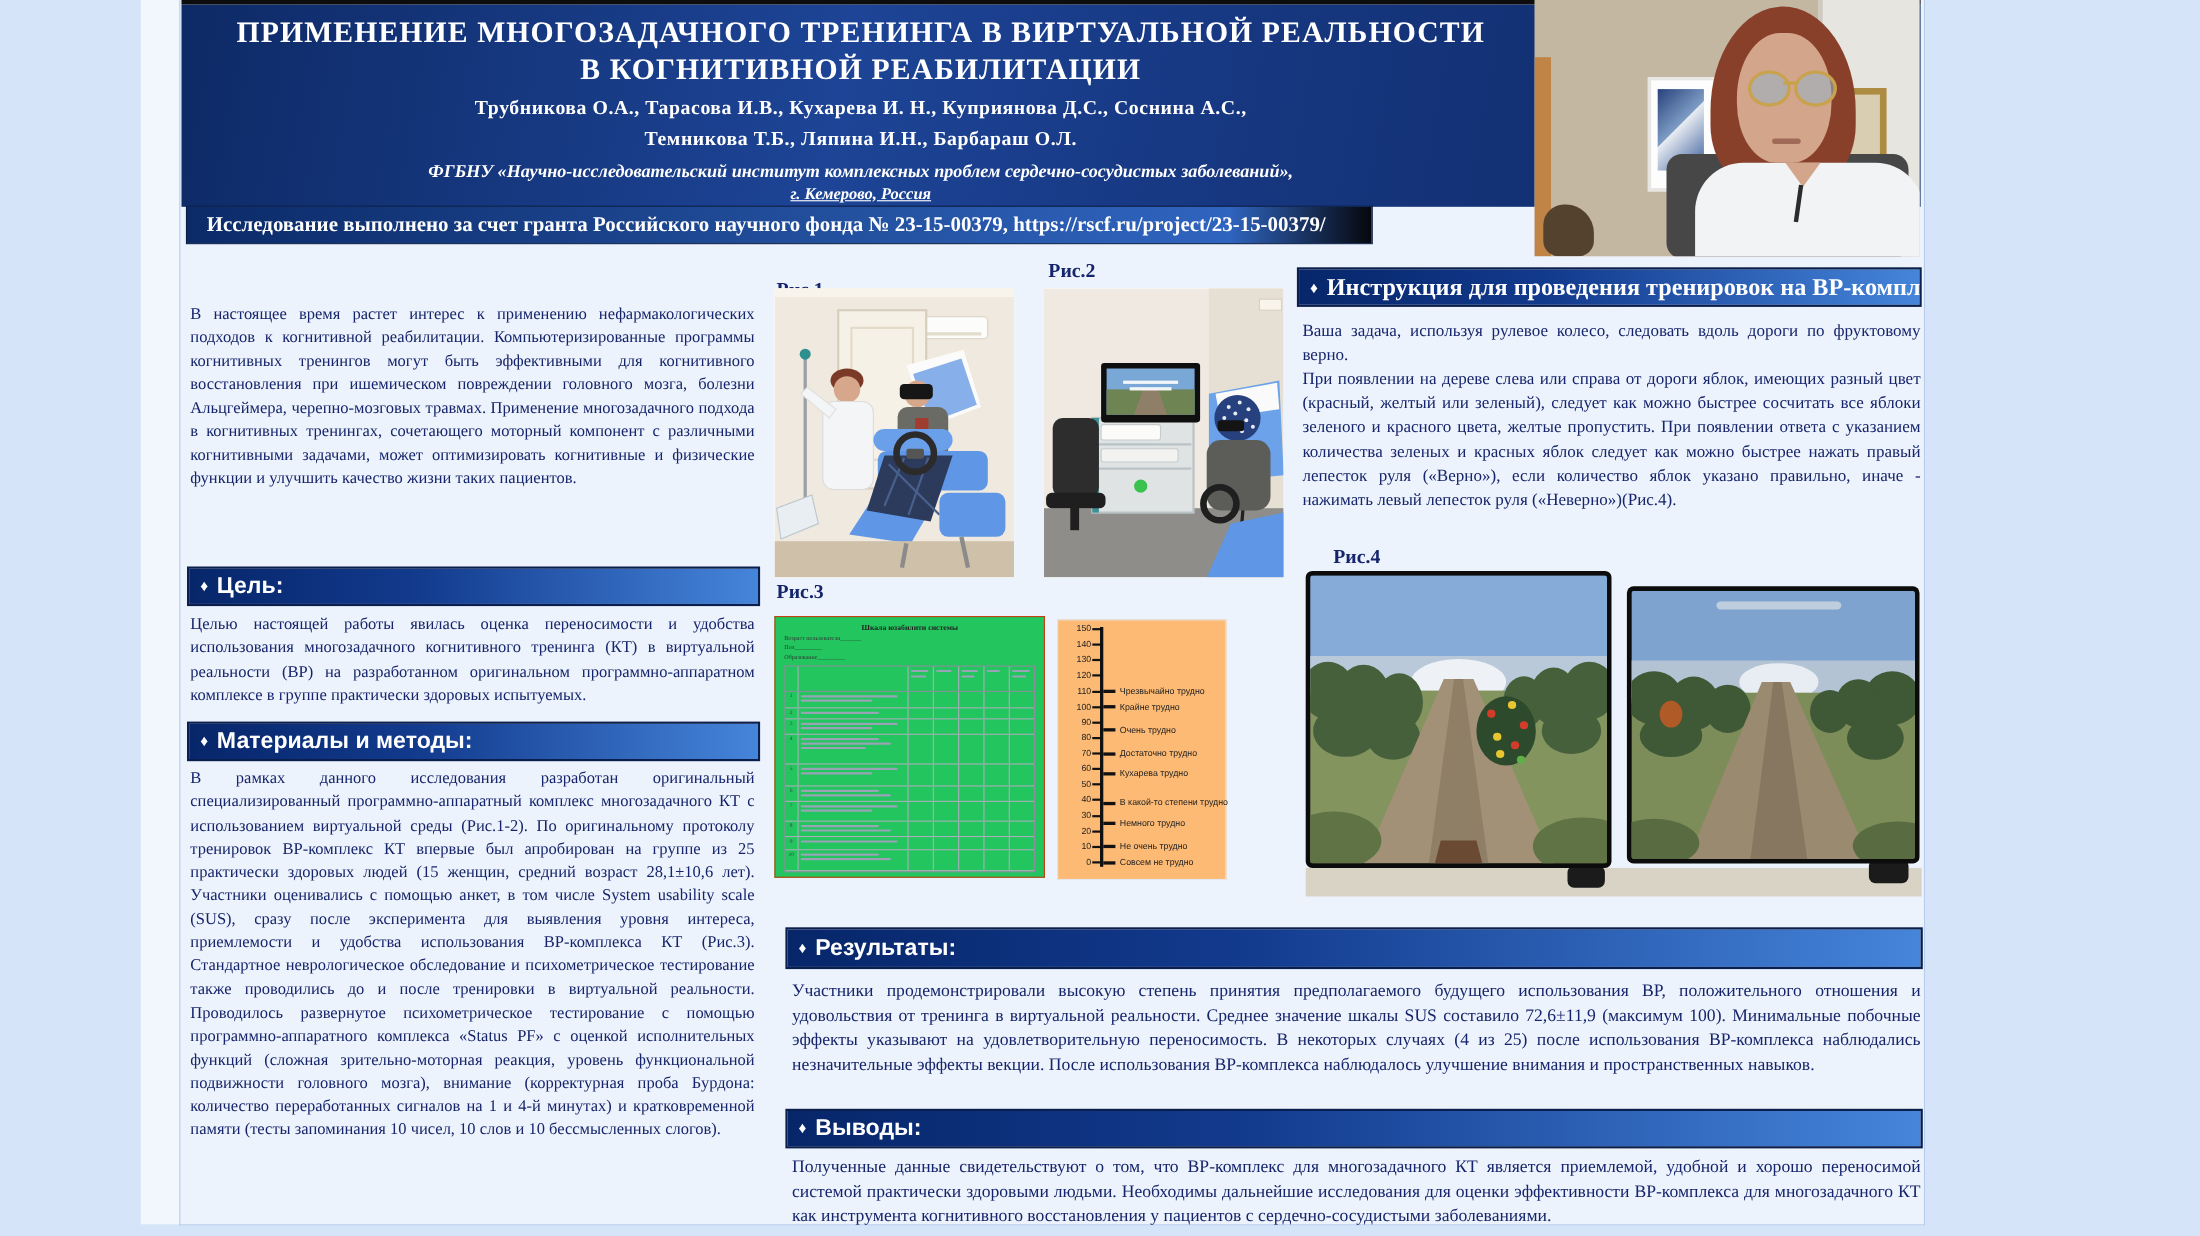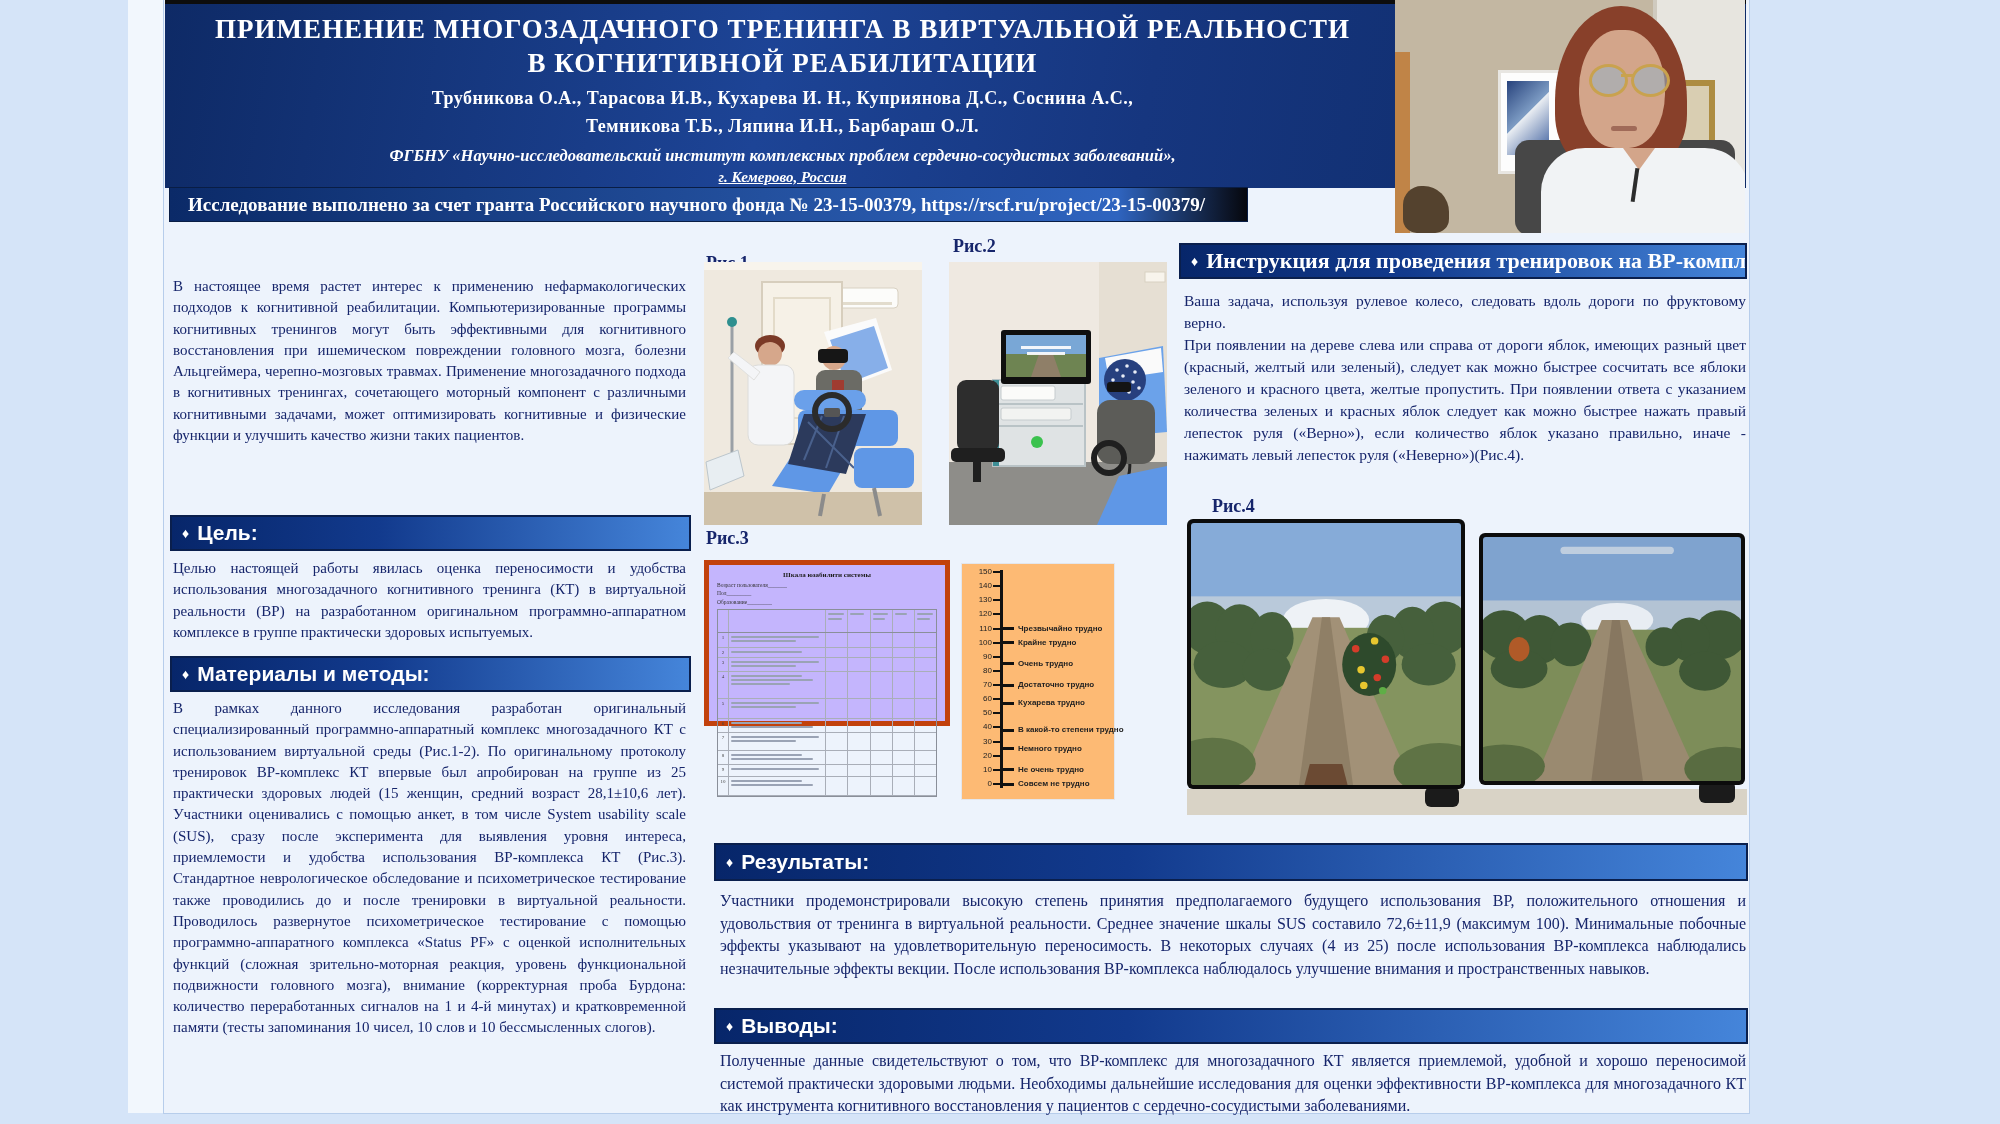--- a/index.html
+++ b/index.html
@@ -76,8 +76,8 @@
   .photo svg{display:block;width:100%;height:100%;}
 
   
-  #quest{left:540px;top:560px;width:246px;height:166px;background:#c4b5fd;
-     border:5px solid #c2410c;padding:6px 8px;box-sizing:border-box;}
+  #quest{left:540px;top:560px;width:246px;height:238px;background:#22c55e;
+     border:1px solid #c2410c;padding:6px 8px;box-sizing:border-box;}
   #q-title{text-align:center;font-weight:bold;font-size:7px;color:#222;}
   .q-field{font-size:5.5px;color:#333;margin-top:2.5px;}
   #q-table{margin-top:4px;border:1px solid #8a8f99;}

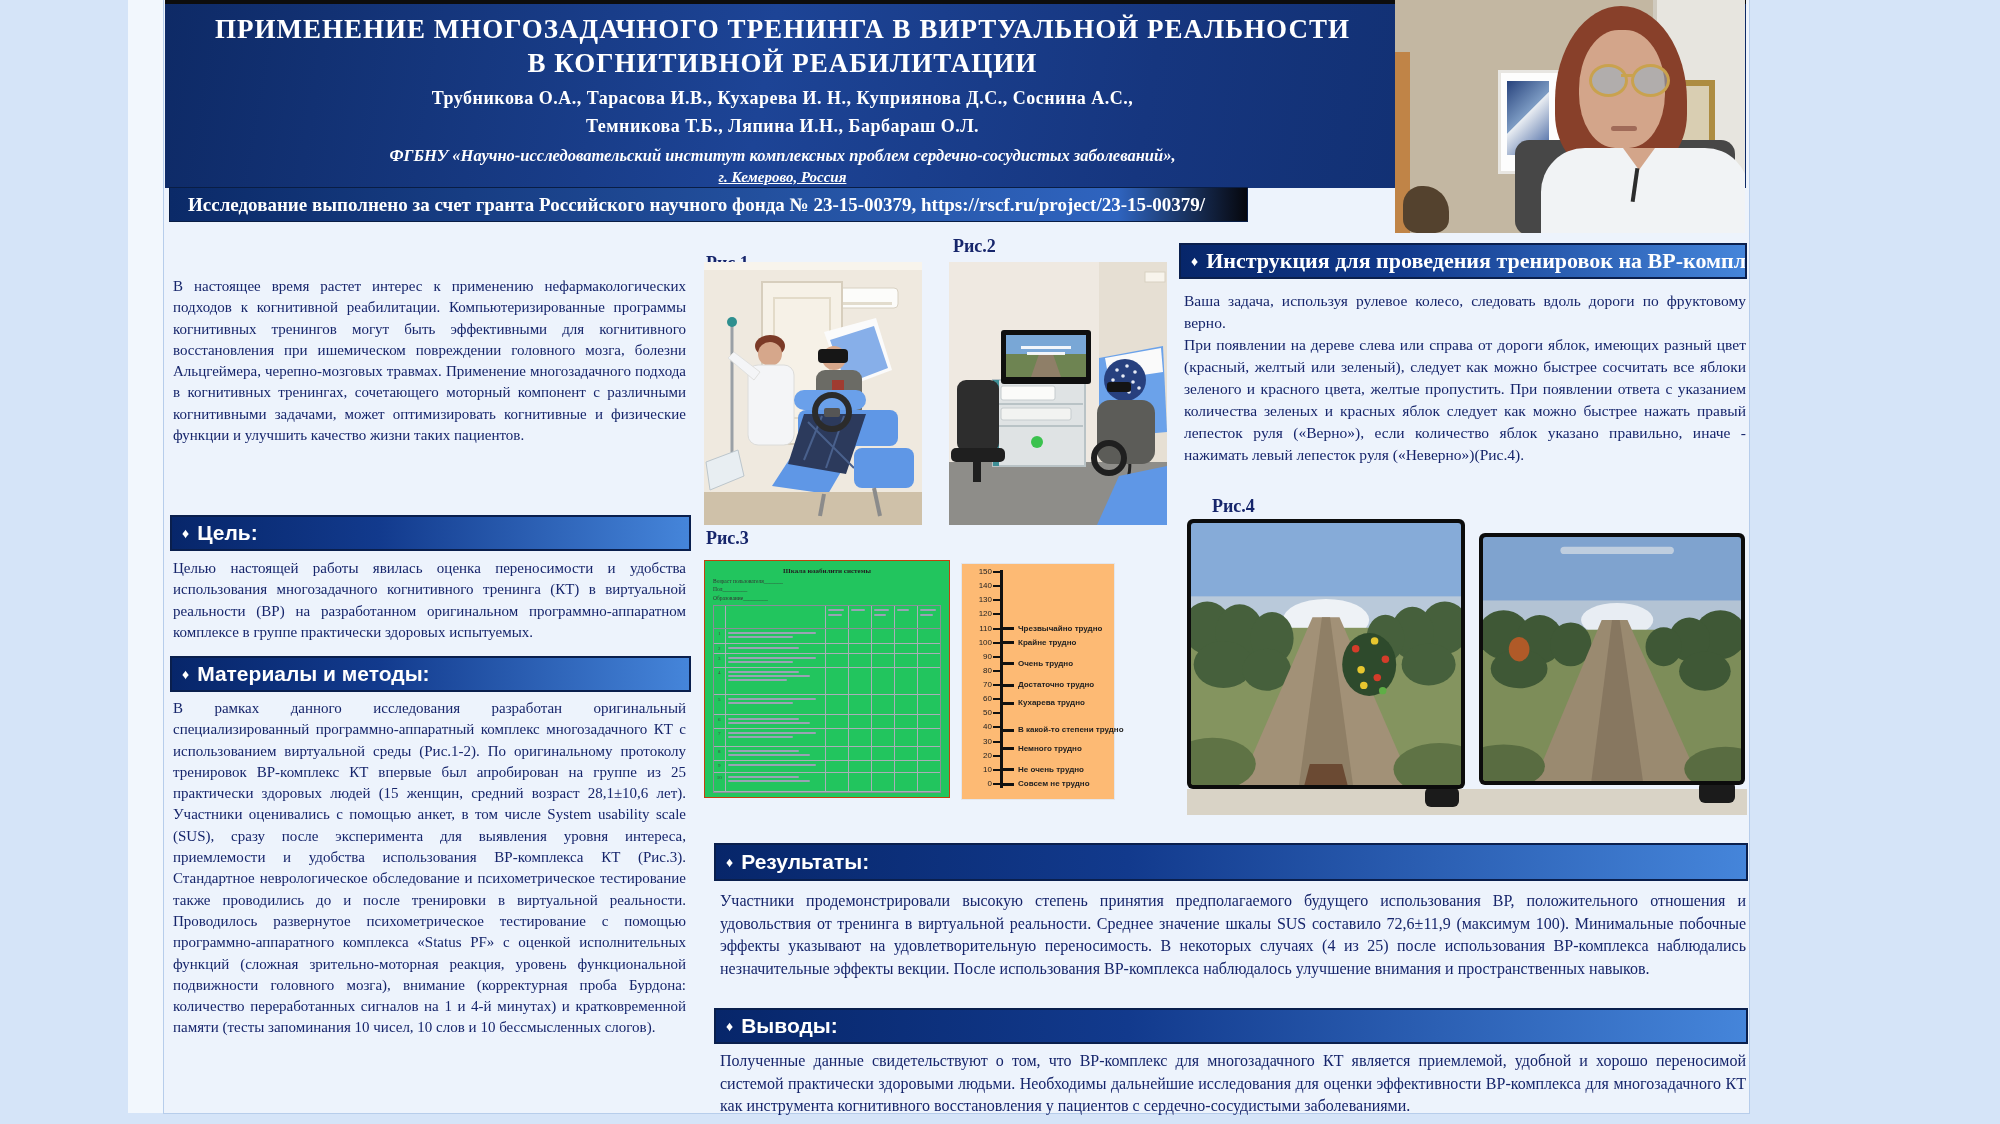--- a/index.html
+++ b/index.html
@@ -97,7 +97,7 @@
   .sc-num{position:absolute;left:0;width:30px;text-align:right;font-size:8px;color:#222;}
   .sc-tick{position:absolute;left:31px;width:8px;height:2px;background:#111;}
   .sc-dash{position:absolute;left:41px;width:11px;height:3px;background:#111;}
-  .sc-lab{position:absolute;left:56px;font-size:8px;color:#222;white-space:nowrap;font-weight:bold;}
+  .sc-lab{position:absolute;left:56px;font-size:8px;color:#222;white-space:nowrap;}
 
   
   #fig4{left:1023px;top:519px;width:560px;height:296px;}

